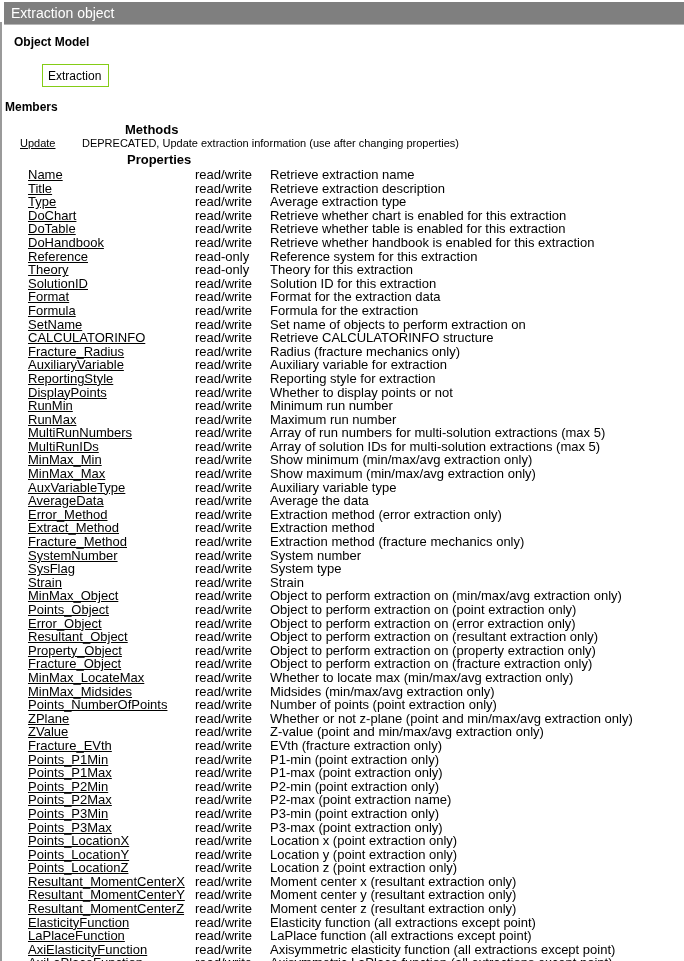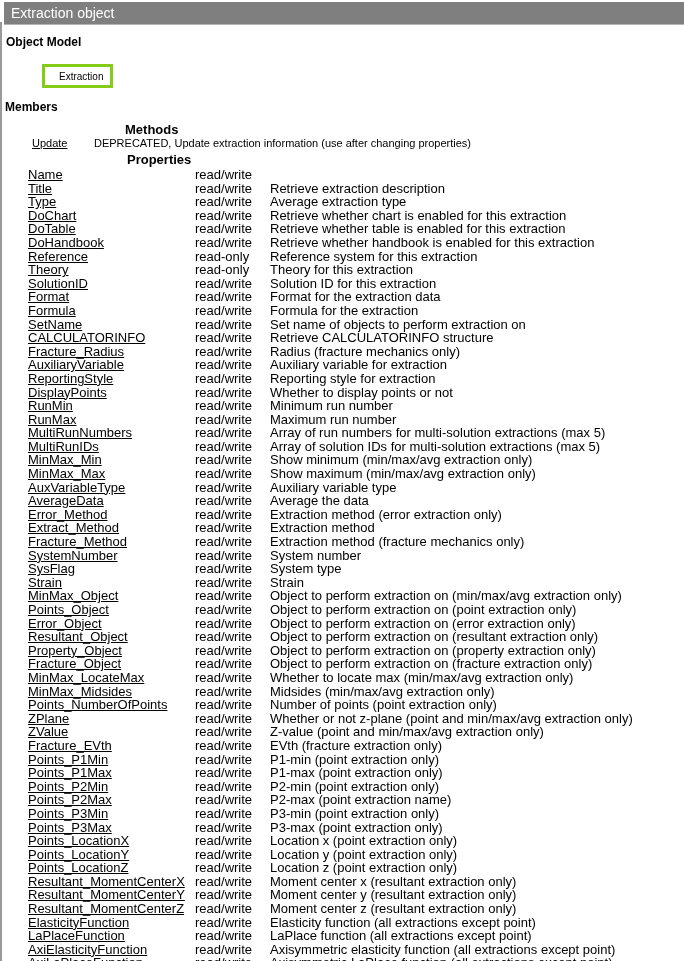--- a/index.html
+++ b/index.html
@@ -30,7 +30,7 @@
     font-size: 12px;
     font-weight: bold;
   }
-  .object-model-heading { left: 6px; top: 35px; }
+  .object-model-heading { left: 14px; top: 35px; }
   .members-heading      { left: 5px; top: 100px; }
   .extraction-box {
     position: absolute; left: 42px; top: 64px;

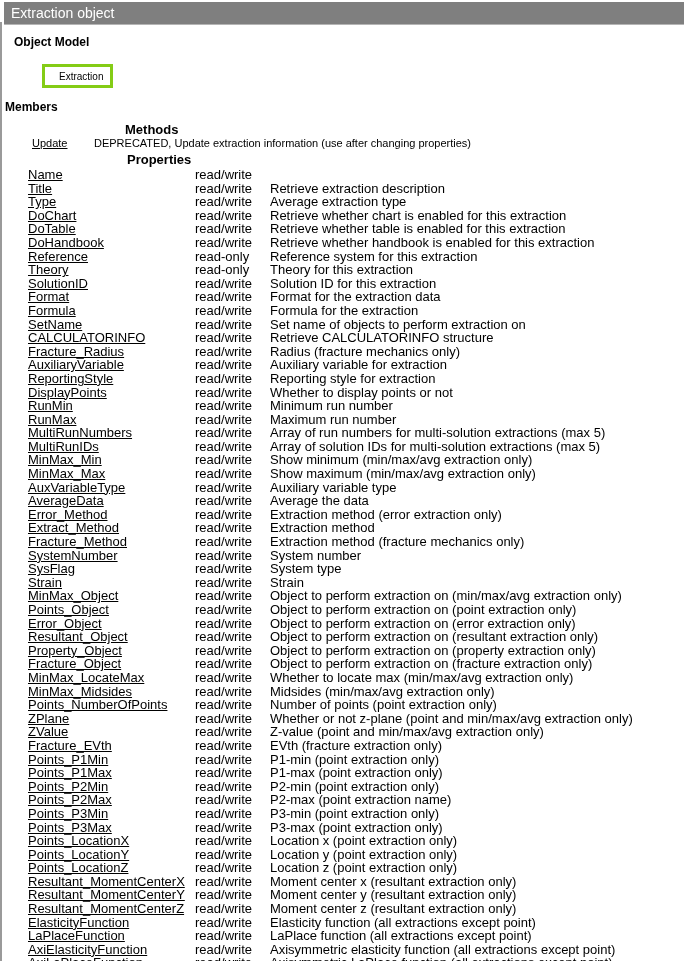--- a/index.html
+++ b/index.html
@@ -34,10 +34,10 @@
   .members-heading      { left: 5px; top: 100px; }
   .extraction-box {
     position: absolute; left: 42px; top: 64px;
-    border: 3px solid #84cc16;
+    border: 1px solid #84cc16;
     background: #ffffff;
-    font-size: 10px;
-    padding: 4px 7px 3px 14px;
+    font-size: 12px;
+    padding: 4px 7px 3px 5px;
     cursor: pointer;
   }
   .h-sub {

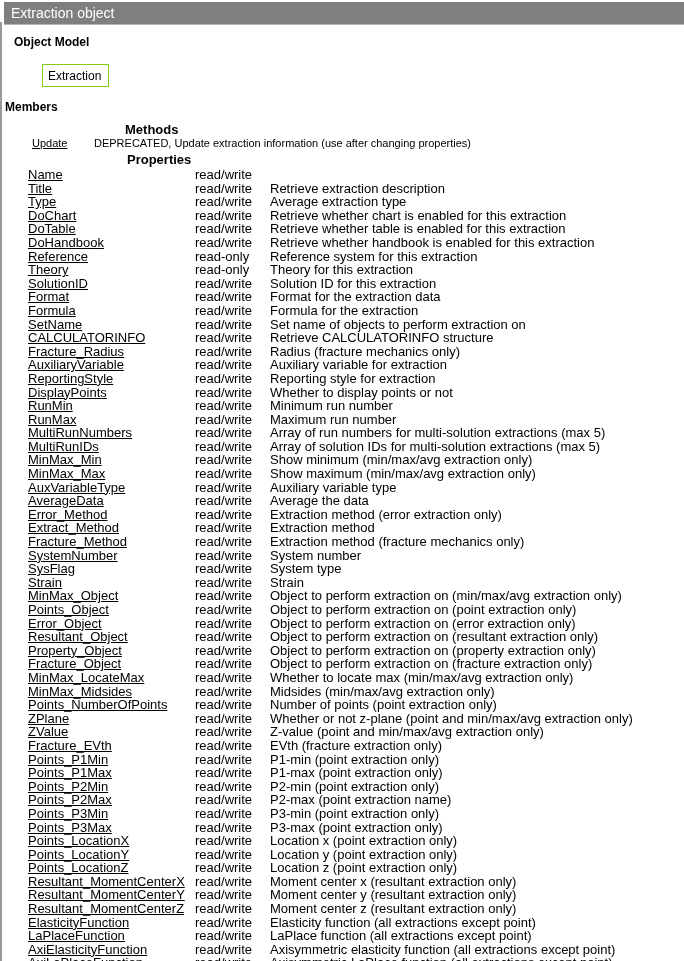--- a/index.html
+++ b/index.html
@@ -51,7 +51,7 @@
     position: absolute; left: 0; right: 0; top: 137px;
     display: grid;
     grid-template-columns: 62px 1fr;
-    padding-left: 32px;
+    padding-left: 20px;
     font-size: 11px;
     line-height: 13.6px;
   }

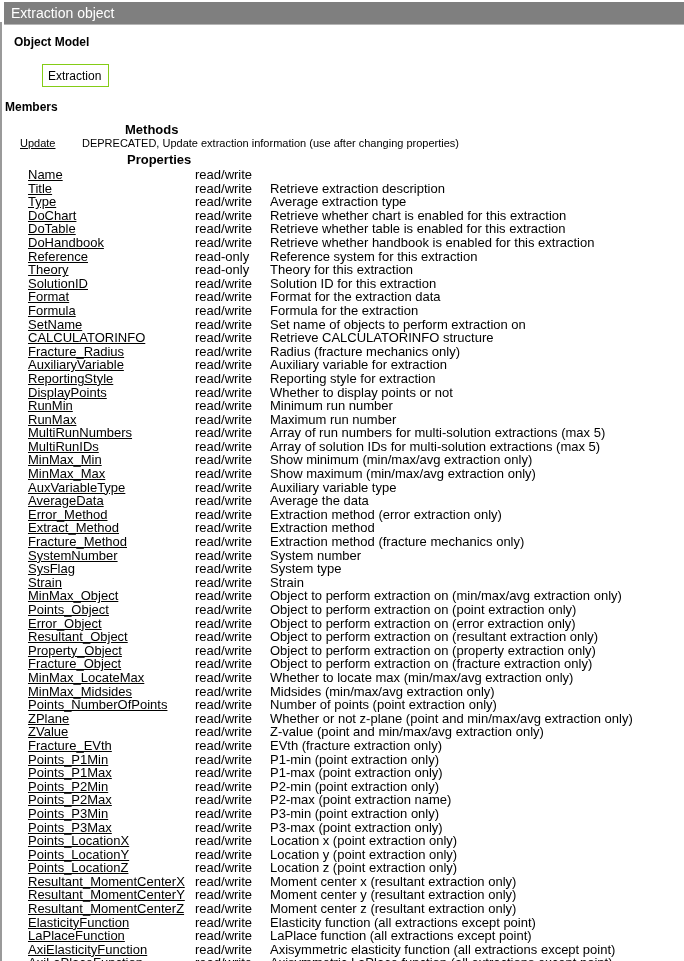--- a/index.html
+++ b/index.html
@@ -99,6 +99,7 @@
   <div class="prop-row">
     <span><a class="doc-link" href="#">Name</a></span>
     <span class="access">read/write</span>
+    <span class="desc">Retrieve extraction name</span>
   </div>
 
   <div class="prop-row">

